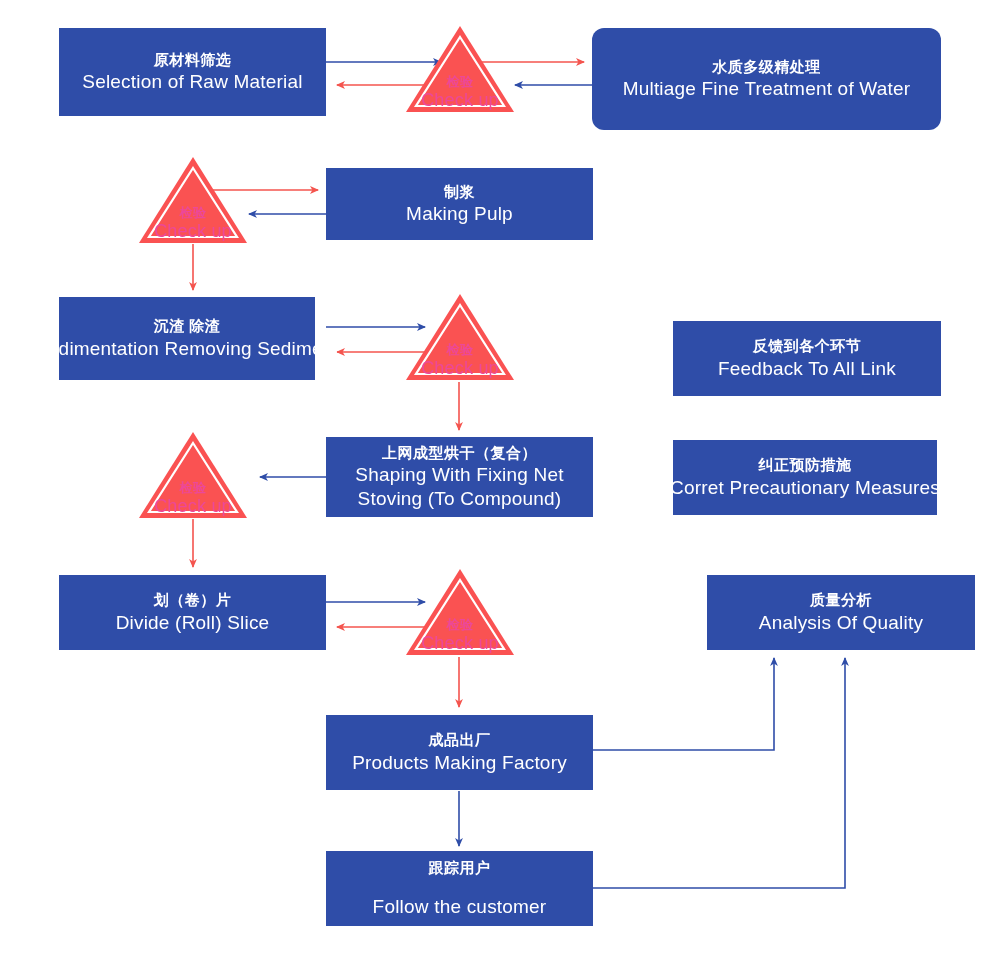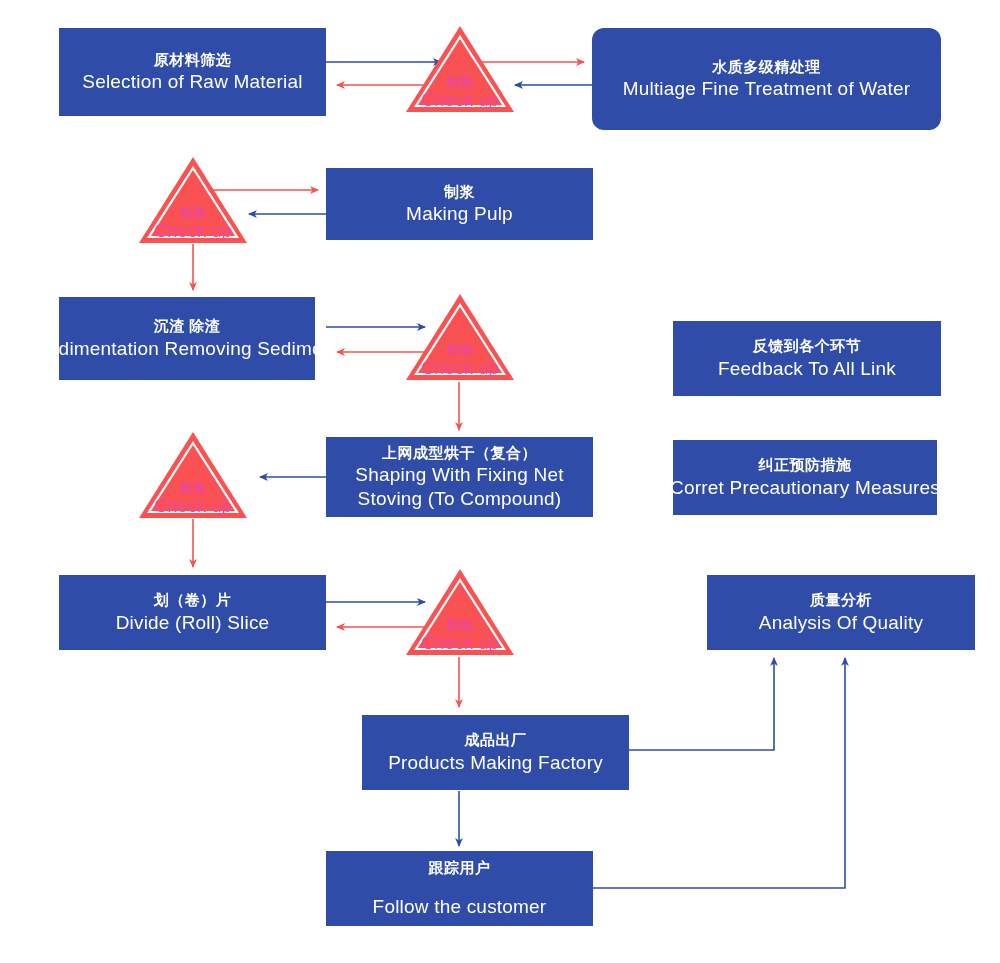--- a/index.html
+++ b/index.html
@@ -169,7 +169,7 @@
     <span class="en">Analysis Of Quality</span>
   </div>
 
-  <div class="node box" style="left:326px; top:715px; width:267px; height:75px;margin-left:36px;">
+  <div class="node box" style="left:326px; top:715px; width:267px; height:75px;">
     <span class="cn">成品出厂</span>
     <span class="en">Products Making Factory</span>
   </div>

